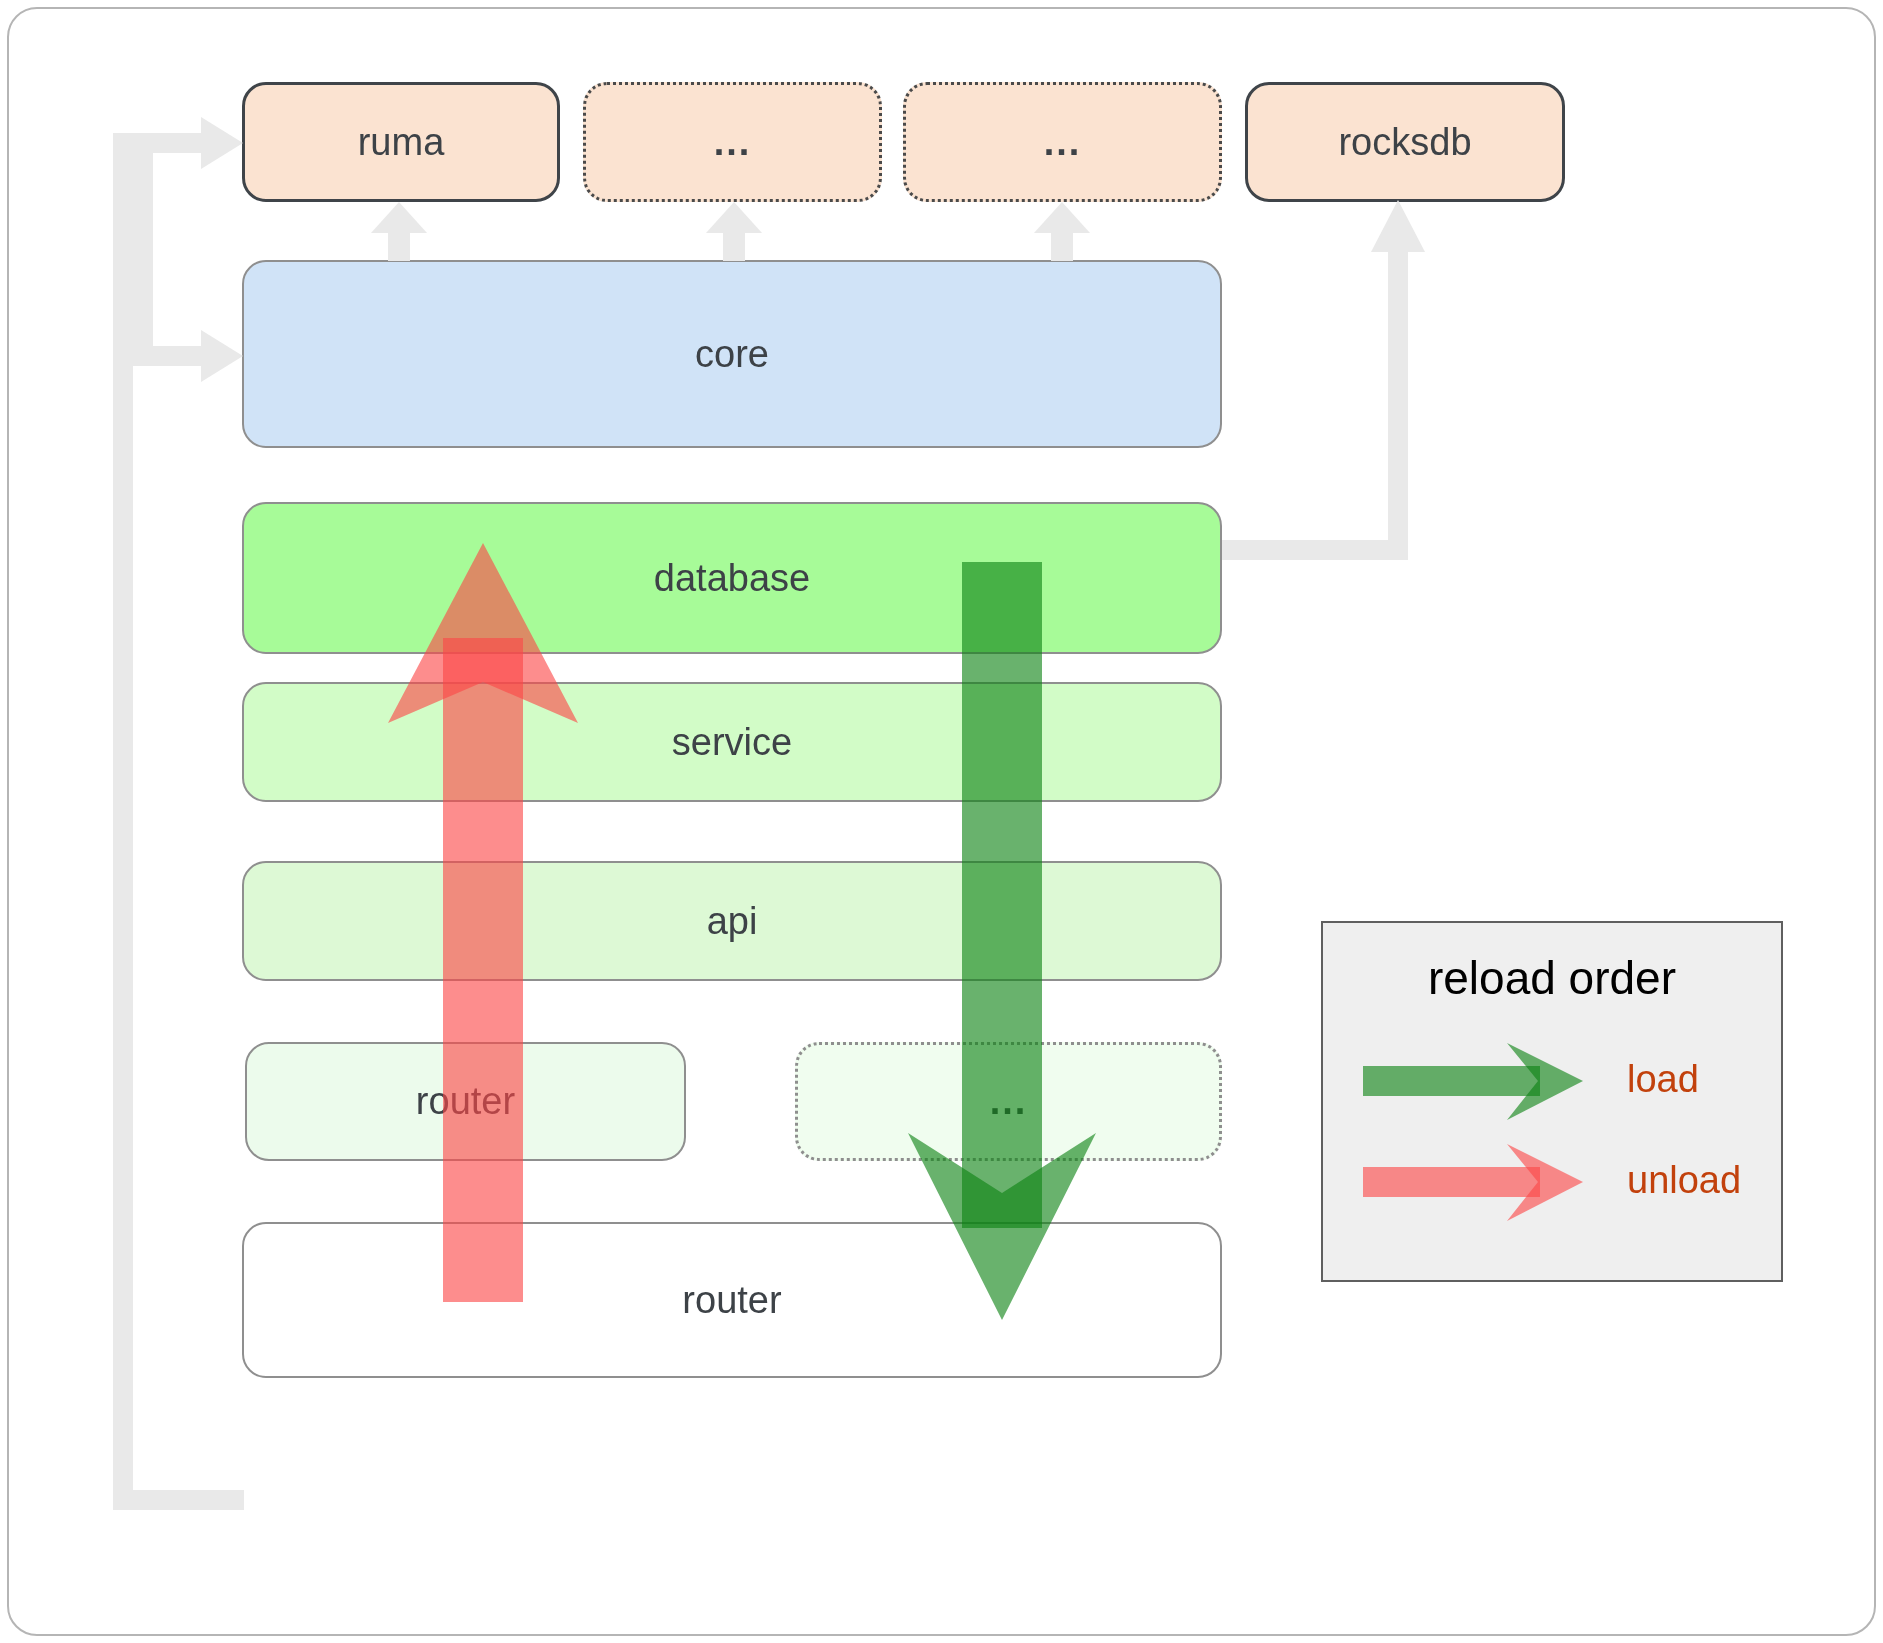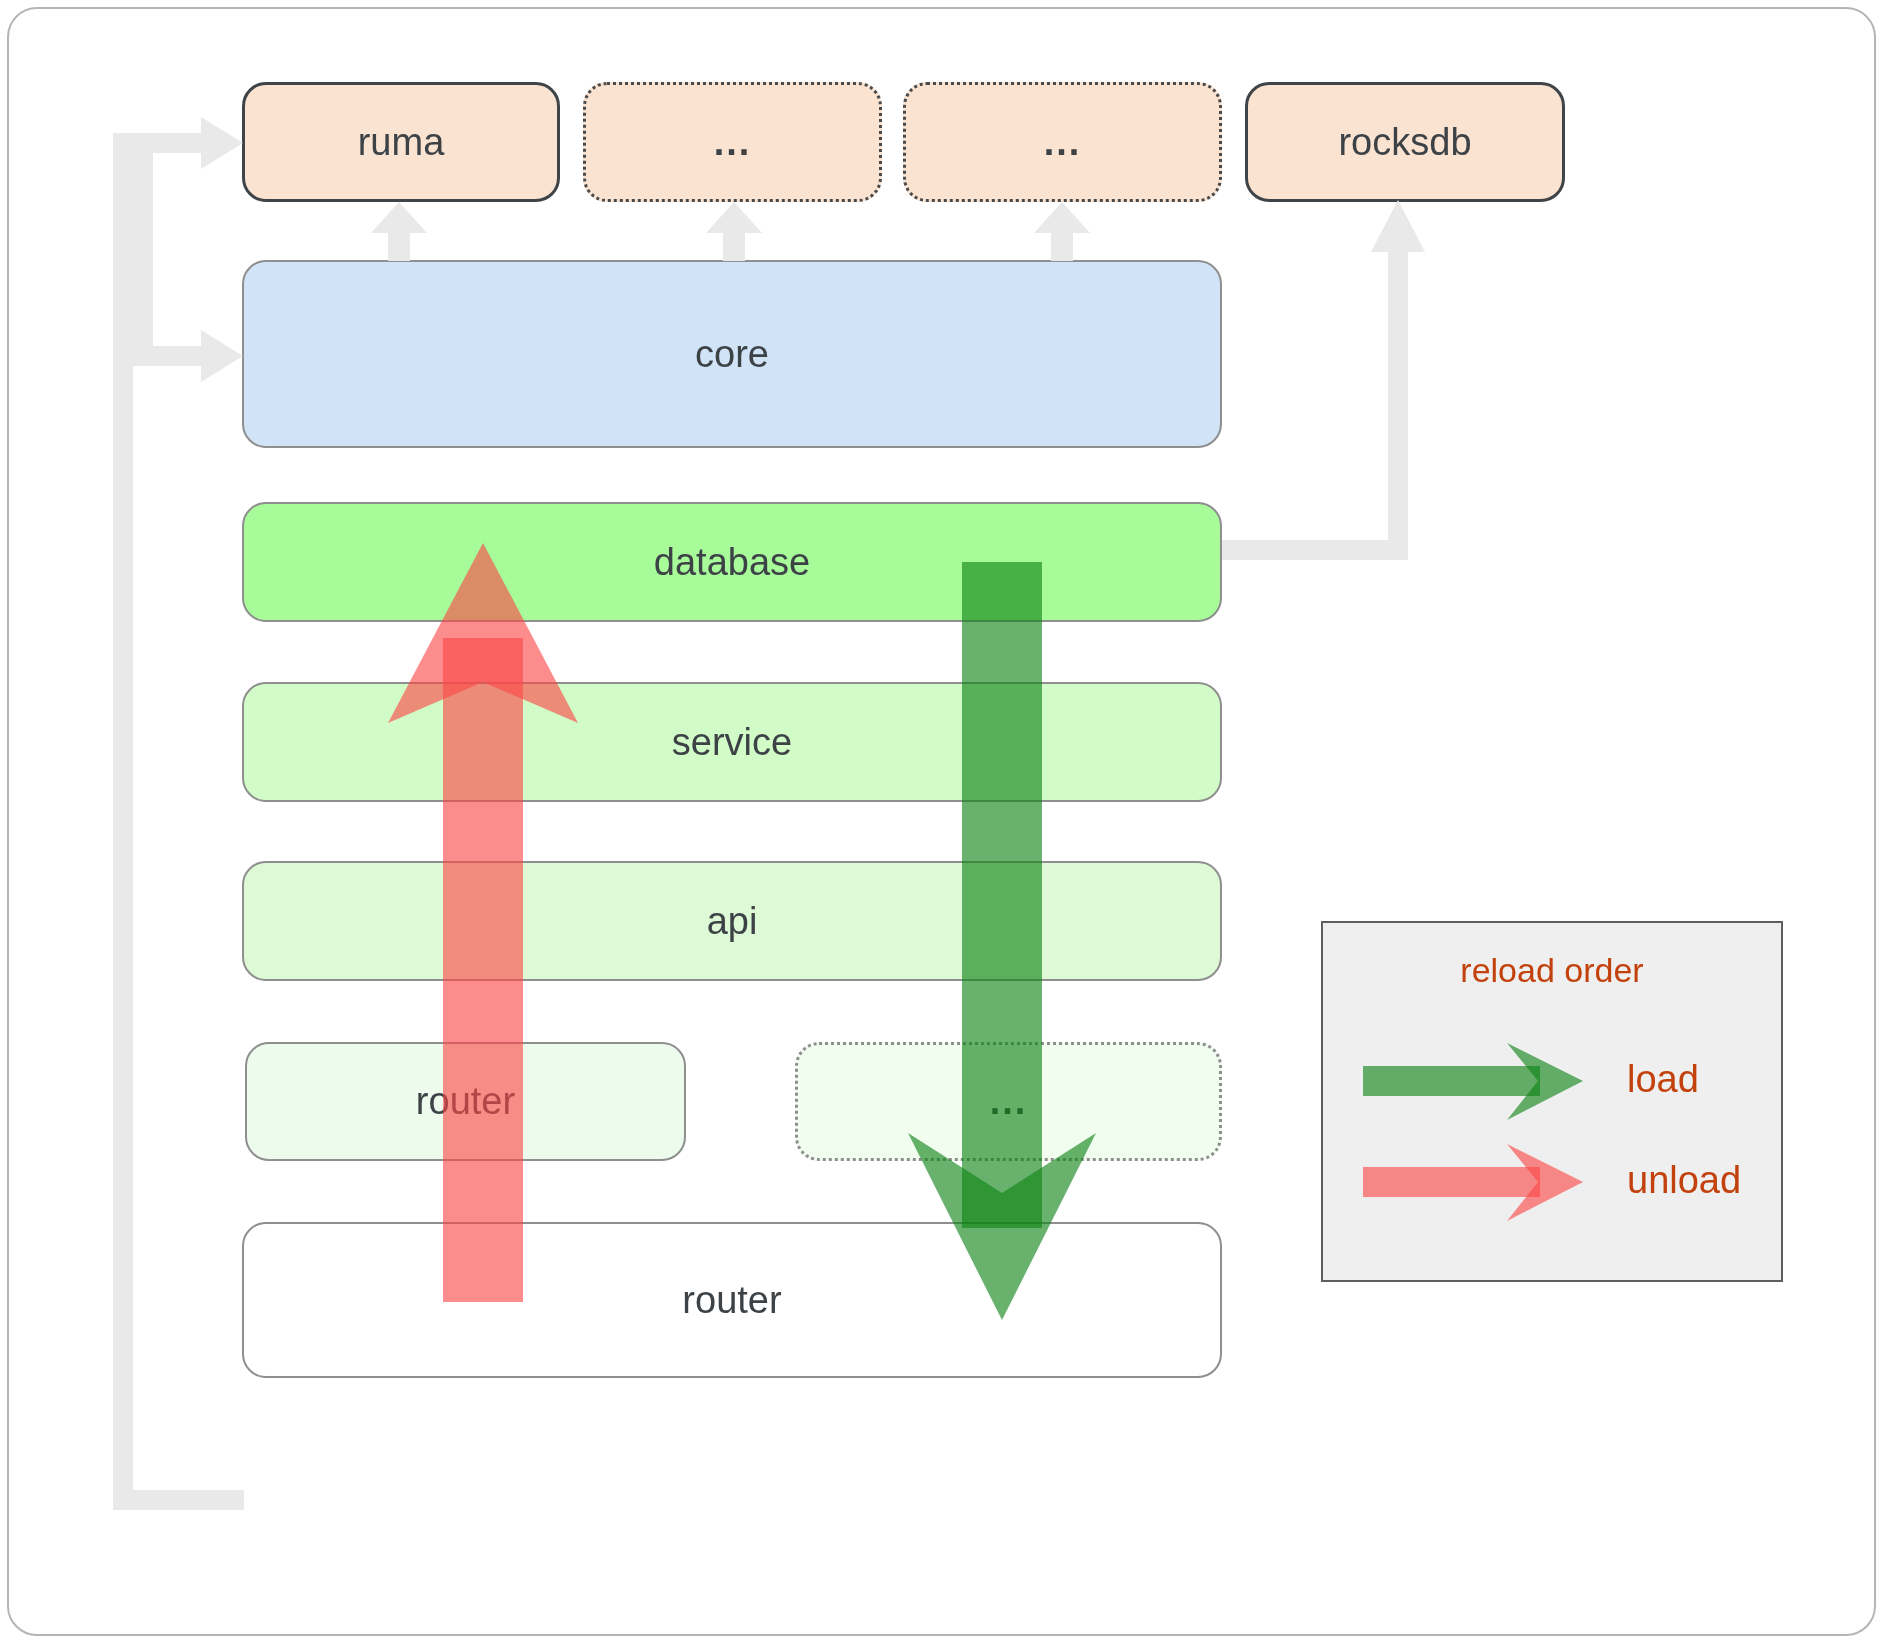--- a/index.html
+++ b/index.html
@@ -19,7 +19,7 @@
   #box-dep2{left:903px;top:82px;width:319px;height:120px;}
   #box-rocksdb{left:1245px;top:82px;width:320px;height:120px;}
   #box-core{left:242px;top:260px;width:980px;height:188px;}
-  #box-database{left:242px;top:502px;width:980px;height:120px;}
+  #box-database{left:242px;top:502px;width:980px;height:152px;}
   #box-service{left:242px;top:682px;width:980px;height:120px;}
   #box-api{left:242px;top:861px;width:980px;height:120px;}
   #box-admin{left:245px;top:1042px;width:441px;height:119px;}

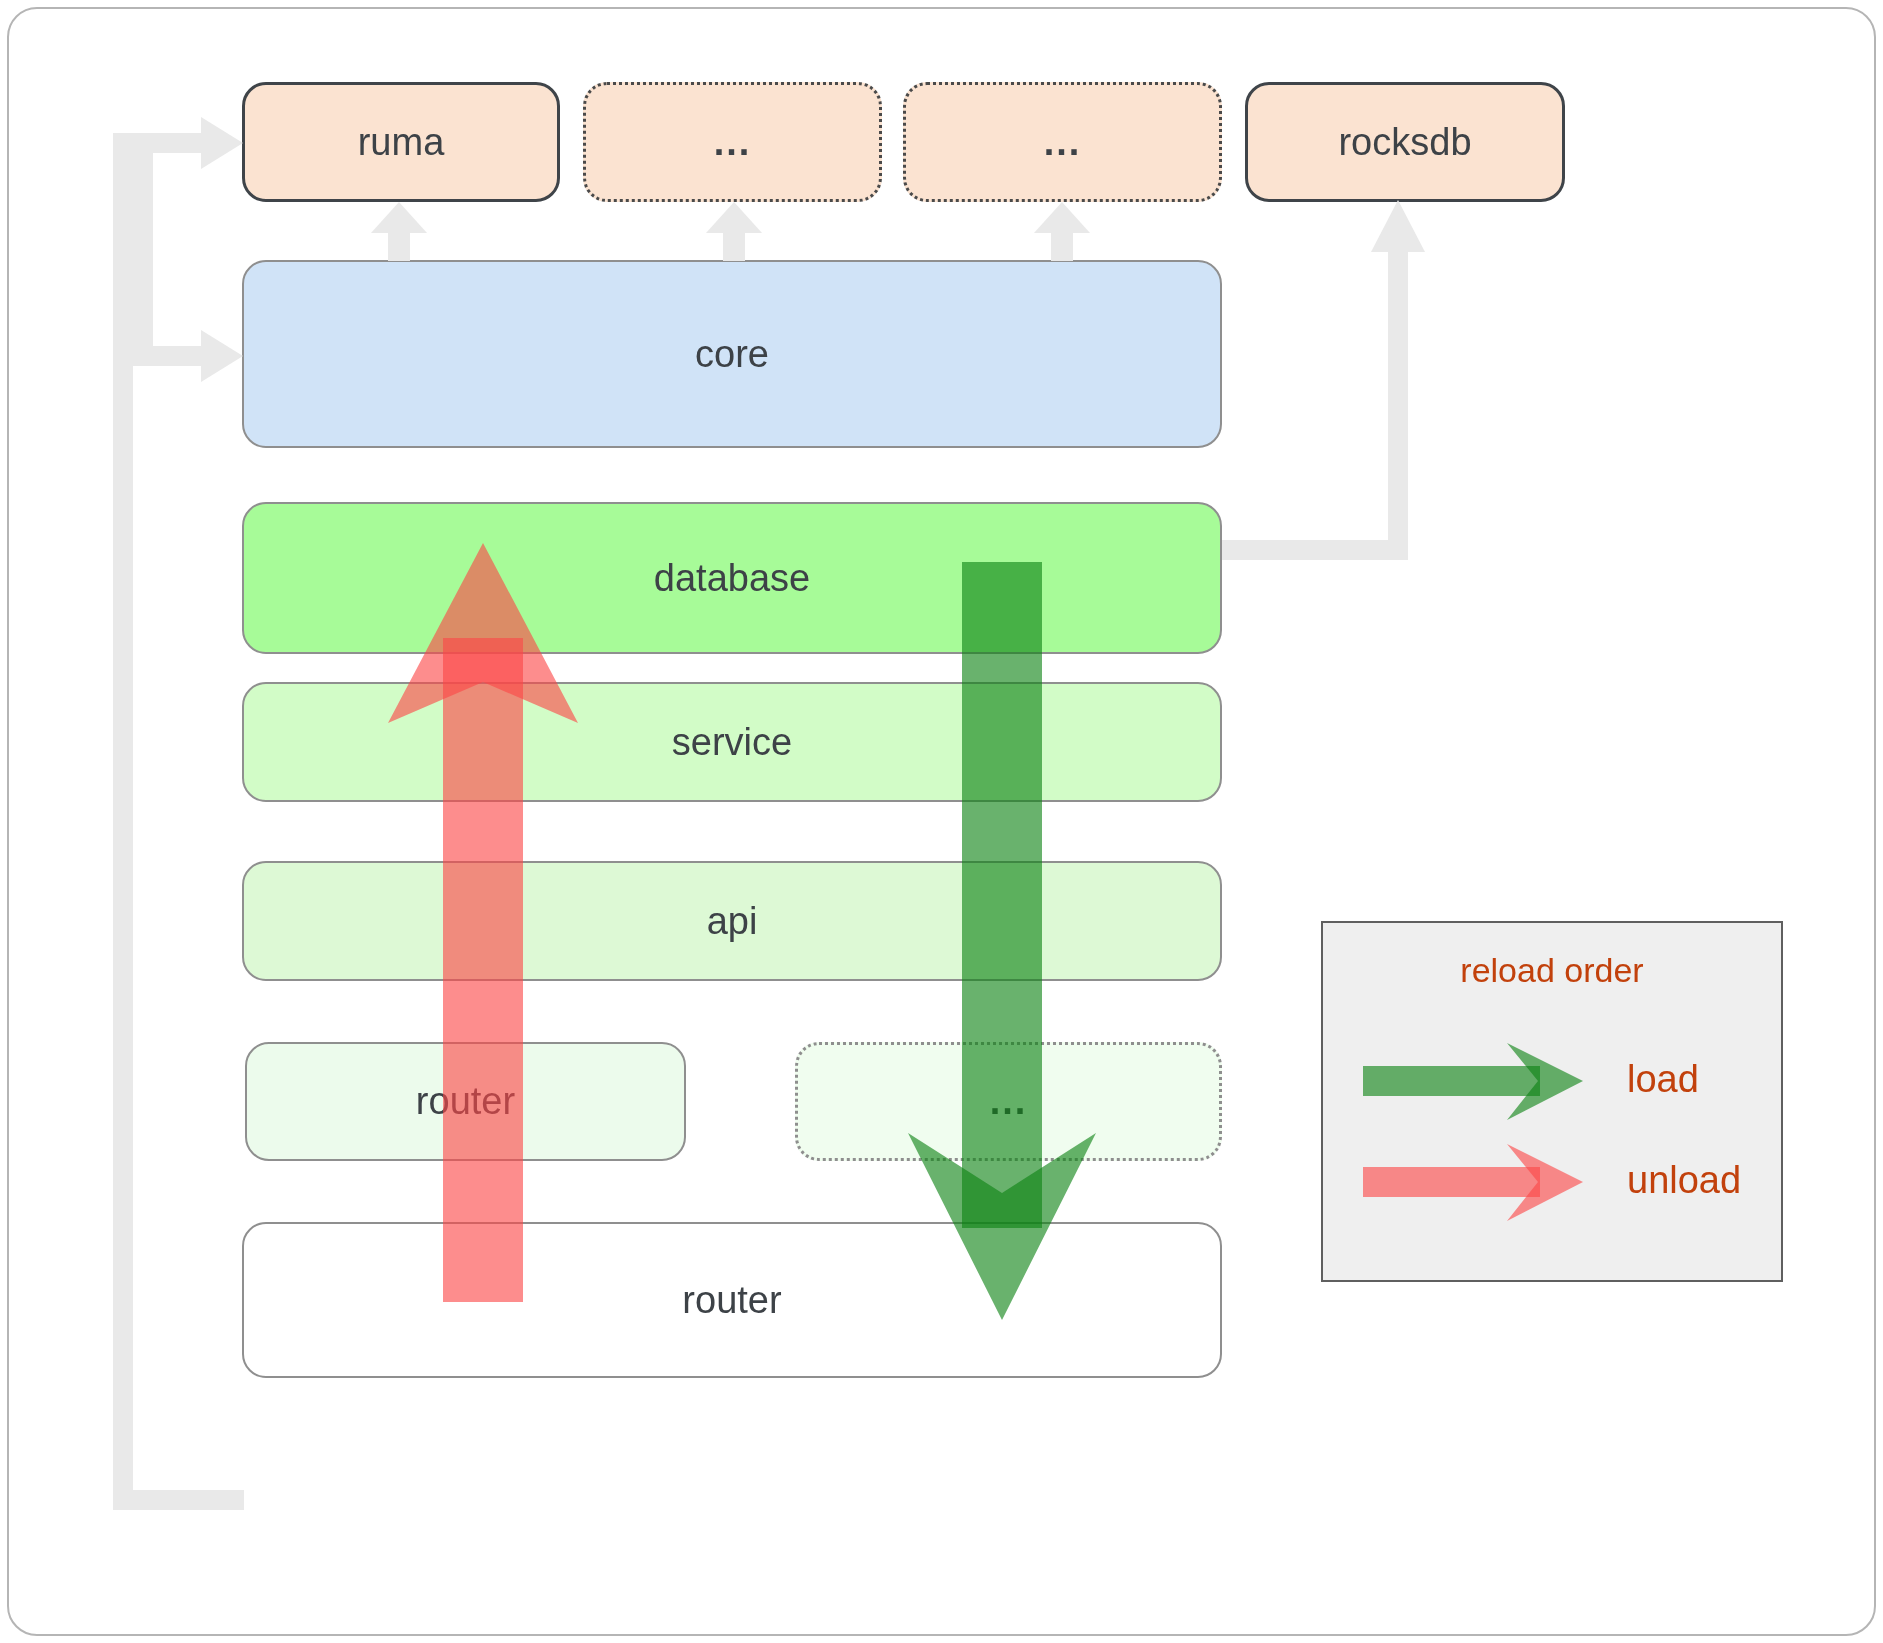--- a/index.html
+++ b/index.html
@@ -30,7 +30,7 @@
   #legend{position:absolute;left:1321px;top:921px;width:462px;height:361px;
        border:2px solid #5f5f5f;box-sizing:border-box;}
   #legend-title{position:absolute;left:0;top:28px;width:100%;text-align:center;
-       font-size:34px;color:#c2410c;}
+       font-size:46px;color:#000000;}
   #legend-load-label{top:1058px;left:1627px;position:absolute;}
   #legend-unload-label{top:1159px;left:1627px;position:absolute;}
   .legend-label-abs{font-size:38px;color:#c2410c;}

